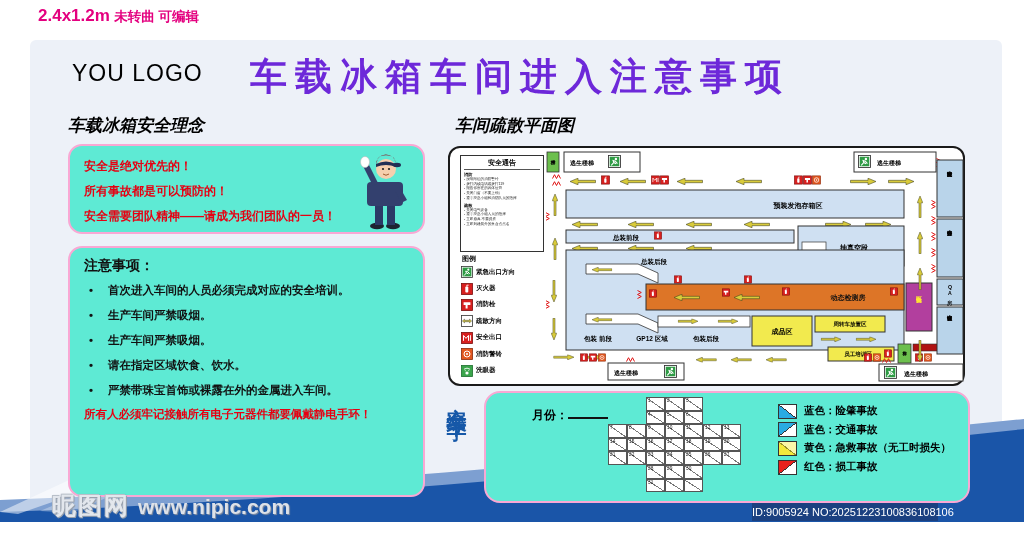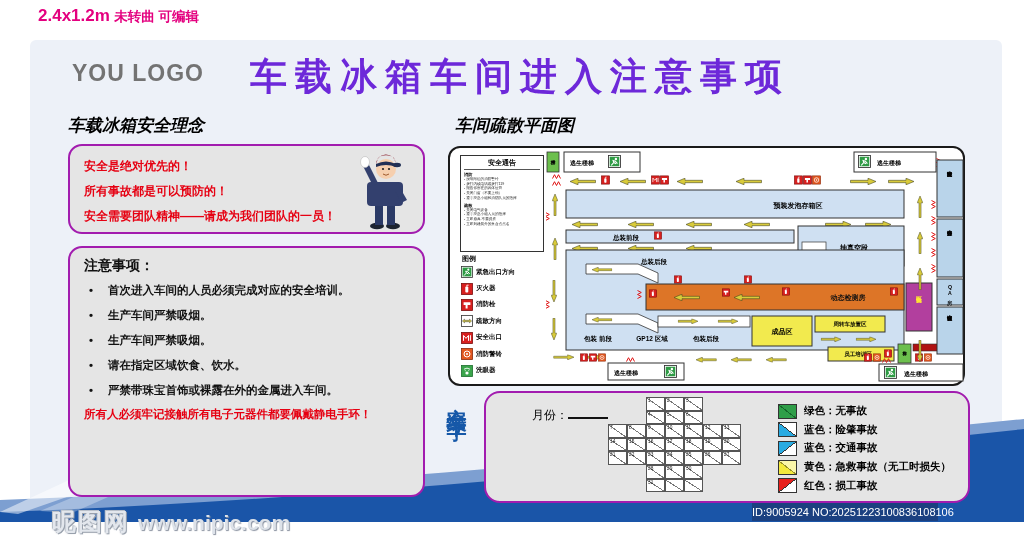--- a/index.html
+++ b/index.html
@@ -17,7 +17,7 @@
 
   .wave-svg{left:0;top:393px;width:1024px;height:150px;z-index:1;}
 
-  .logo{left:72px;top:60px;font-size:23px;font-weight:bold;color:#737373;letter-spacing:1px;z-index:3;}
+  .logo{left:72px;top:60px;font-size:23px;font-weight:normal;color:#000000;letter-spacing:1px;z-index:3;}
   .title{left:250px;top:52px;font-size:37px;font-weight:bold;color:#6d28d9;letter-spacing:8px;z-index:3;white-space:nowrap;}
 
   .sec-head{font-size:17px;font-weight:bold;color:#000000;z-index:3;white-space:nowrap;font-style:italic;}

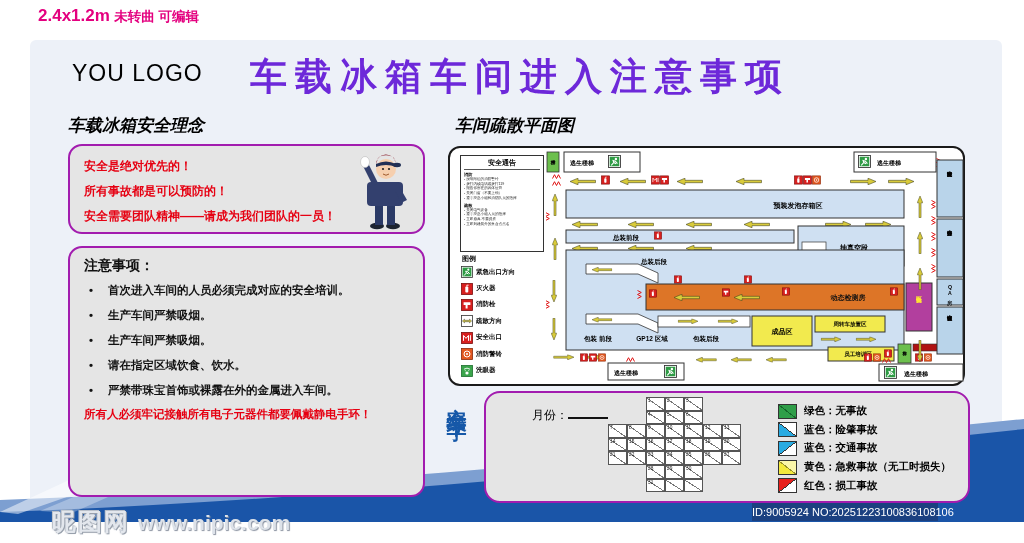--- a/index.html
+++ b/index.html
@@ -24,7 +24,7 @@
   .h-left{left:68px;top:114px;}
   .h-right{left:455px;top:114px;}
 
-  .wbox{background:#e5e5e5;border:2px solid #a21caf;border-radius:14px;z-index:3;box-sizing:border-box;}
+  .wbox{background:#5eead4;border:2px solid #f9a8d4;border-radius:14px;z-index:3;box-sizing:border-box;}
   .box1{left:68px;top:144px;width:357px;height:90px;}
   .phil-lines{position:absolute;left:14px;top:8px;}
   .phil-line{color:#e60012;font-weight:bold;font-size:12px;line-height:25px;white-space:nowrap;}

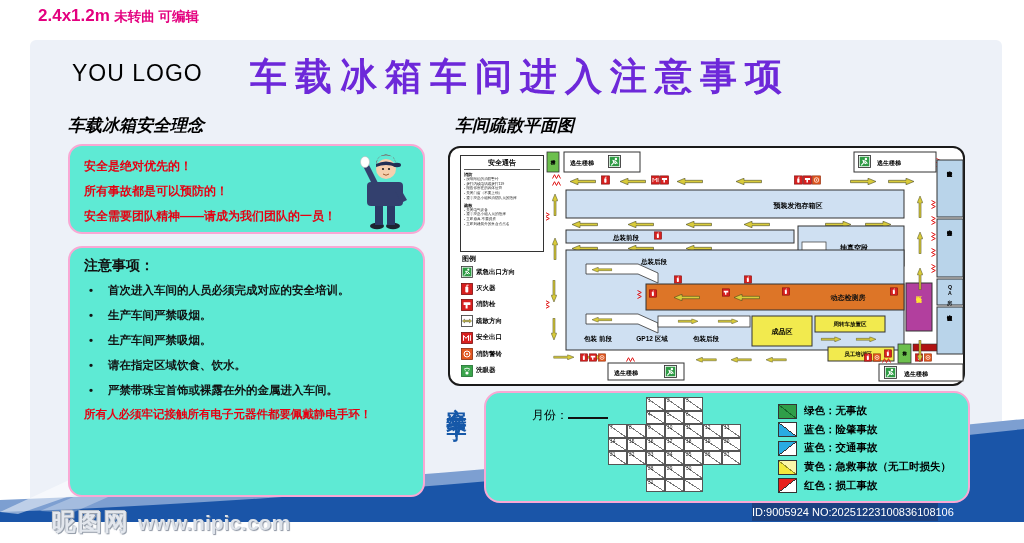--- a/index.html
+++ b/index.html
@@ -54,7 +54,7 @@
   .gc-heading{left:444px;top:392px;writing-mode:vertical-rl;text-orientation:upright;
               font-size:20px;font-weight:bold;color:#1658a8;letter-spacing:3px;height:112px;z-index:3;}
   .gc-box{left:484px;top:391px;width:486px;height:112px;border-radius:16px;}
-  .gc-month{position:absolute;left:46px;top:14px;font-size:12px;font-weight:normal;}
+  .gc-month{position:absolute;left:46px;top:14px;font-size:12px;font-weight:bold;}
   .month-line{display:inline-block;width:40px;border-bottom:2px solid #111;height:10px;}
   .gc-grid{position:absolute;left:122px;top:4px;width:134px;height:97px;}
   .gc-cell{position:absolute;width:19px;height:13.6px;border:.8px solid #555;box-sizing:border-box;background:

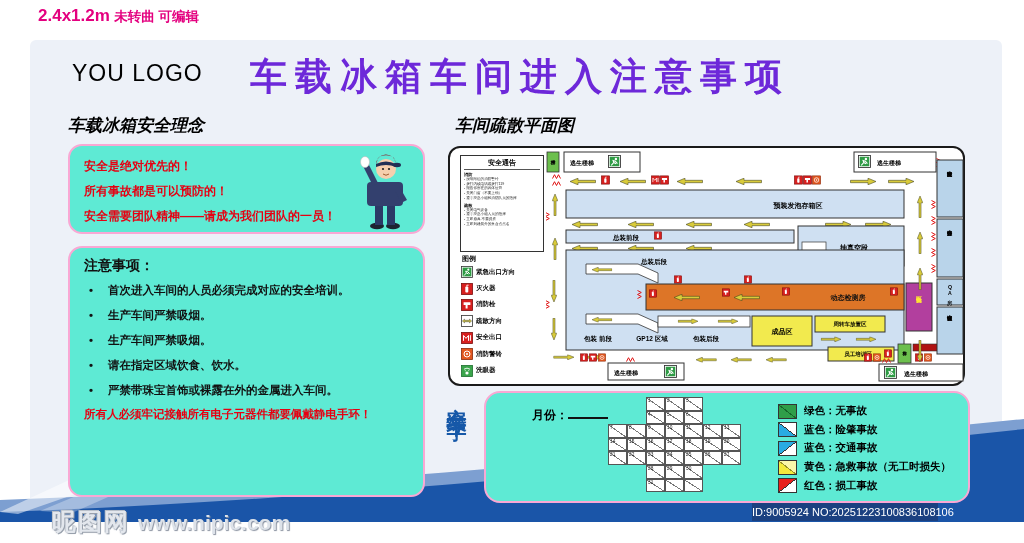--- a/index.html
+++ b/index.html
@@ -506,10 +506,6 @@
       </div>
     <div class="gc-legend">
       <div class="gcl-row">
-        <span class="sw sw0"></span>
-        <span class="gcl-label">绿色：无事故</span>
-        </div>
-      <div class="gcl-row">
         <span class="sw sw1"></span>
         <span class="gcl-label">蓝色：险肇事故</span>
         </div>

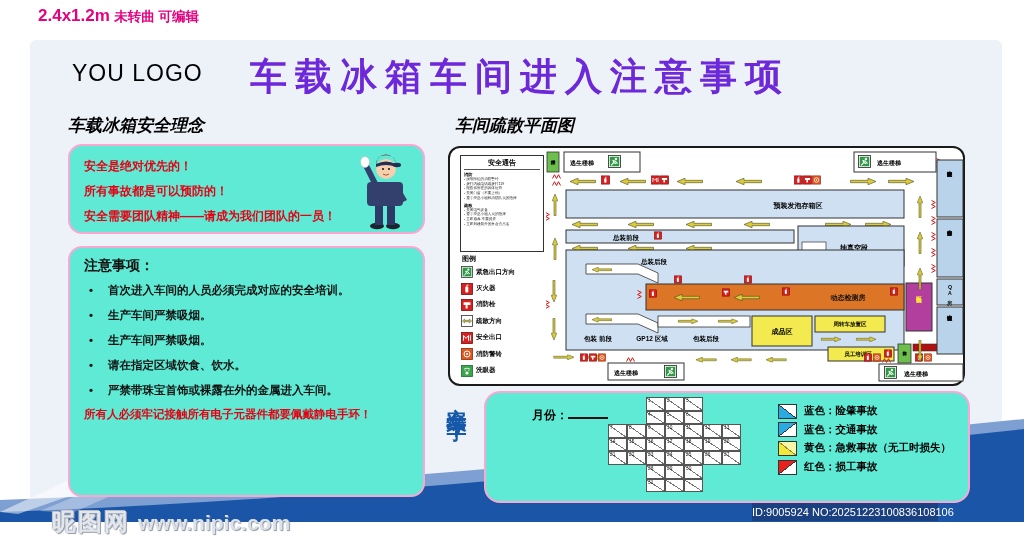--- a/index.html
+++ b/index.html
@@ -71,7 +71,7 @@
   .gcl-label{font-size:10.5px;font-weight:bold;margin-left:7px;white-space:nowrap;}
 
   
-  .watermark{left:52px;top:490px;z-index:5;white-space:nowrap;margin-top:16px;}
+  .watermark{left:52px;top:490px;z-index:5;white-space:nowrap;}
   .wm-cn{font-size:24px;font-weight:bold;color:#e3e7ed;text-shadow:1px 1px 0 #98a0ac,-1px -1px 0 #b9c0ca,0 0 2px #8b93a1;letter-spacing:2px;}
   .wm-url{font-size:21px;font-weight:bold;color:#dde2e9;text-shadow:1px 1px 1px #8b93a1;margin-left:8px;}
   .idbox{left:752px;top:503px;width:186px;height:18px;background:#1b4080;z-index:5;

